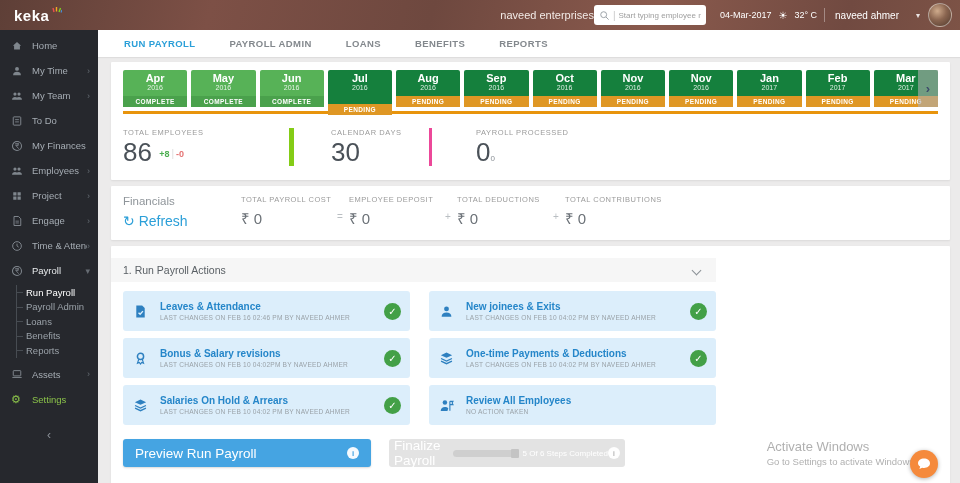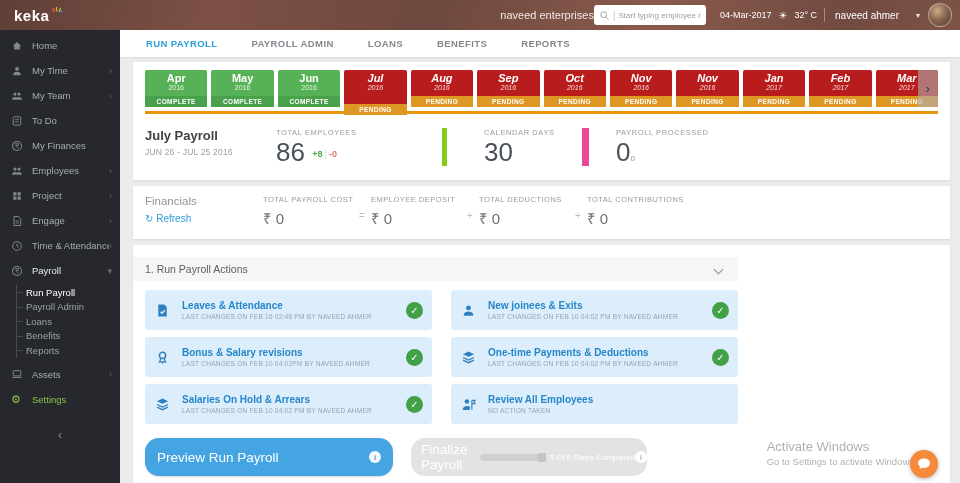--- a/index.html
+++ b/index.html
@@ -25,7 +25,7 @@
 
   
   .app { display:flex; height:453px; }
-  .sidebar { width:120px; background:#26282d; flex:none; padding-top:3px; }
+  .sidebar { width:98px; background:#26282d; flex:none; padding-top:3px; }
   .s-item { height:25px; display:flex; align-items:center; padding:0 8px 0 11px; color:#a6adb4; font-size:9.5px; cursor:pointer; }
   .s-item .sic { width:12px; height:12px; margin-right:9px; color:#7f868d; flex:none; }
   .s-item .lbl { flex:1; white-space:nowrap; overflow:hidden; }

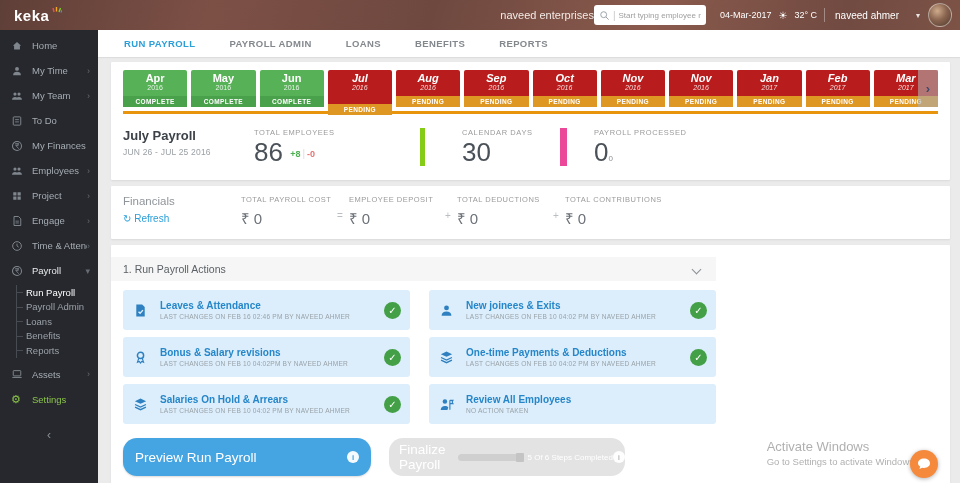--- a/index.html
+++ b/index.html
@@ -59,7 +59,7 @@
   .month .m-status { height:11px; text-align:center; font-size:6.5px; font-weight:bold; color:#fff; letter-spacing:.4px; line-height:11px; }
   .month.complete .m-body { background:#57b257; }
   .month.complete .m-status { background:#4aa14c; }
-  .month.pending .m-body { background:#b91c1c;font-style:italic; }
+  .month.pending .m-body { background:#15803d; }
   .month.pending .m-status { background:#df9724; }
   .month.selected { height:45px; z-index:2; }
   .m-nav { position:absolute; right:0; top:0; width:20px; height:37px; background:rgba(175,175,175,.6); z-index:3;

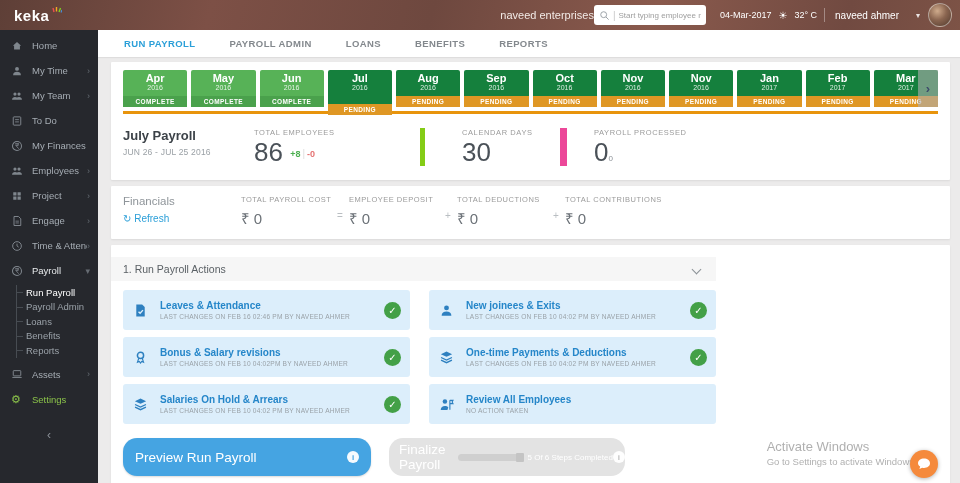--- a/index.html
+++ b/index.html
@@ -424,10 +424,6 @@
         </div>
 
         <div class="jp-row">
-          <div class="jp-title">
-            <h2>July Payroll</h2>
-            <div class="range">JUN 26 - JUL 25 2016</div>
-          </div>
           <div class="stat stat-te">
             <div class="slabel">TOTAL EMPLOYEES</div>
             <div class="snum"><span>86</span>

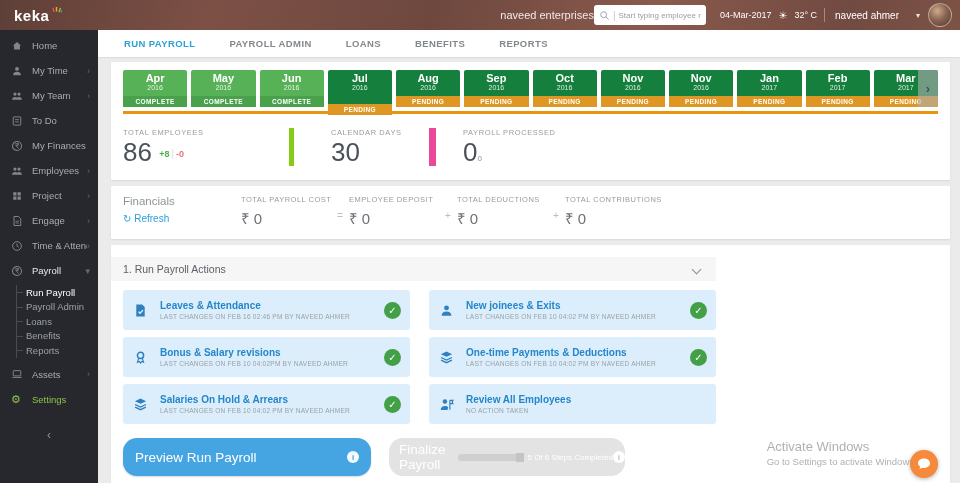--- a/index.html
+++ b/index.html
@@ -74,7 +74,7 @@
   .stat .snum { font-size:26px; color:#4a5158; font-weight:300; line-height:1.05; margin-top:2px; }
   .stat-te { width:166px; }
   .stat-cd { width:140px; padding-left:37px; border-left:5px solid #84cc16; }
-  .stat-pp { padding-left:27px; border-left:7px solid #ec4899; }
+  .stat-pp { padding-left:44px; border-left:3px solid #ec4899; }
   .delta { font-size:9px; font-weight:bold; vertical-align:4px; }
   .delta.up { color:#4caf50; } .delta.down { color:#e57373; }
   .delta-sep { color:#ddd; font-size:10px; vertical-align:4px; margin:0 2px; }

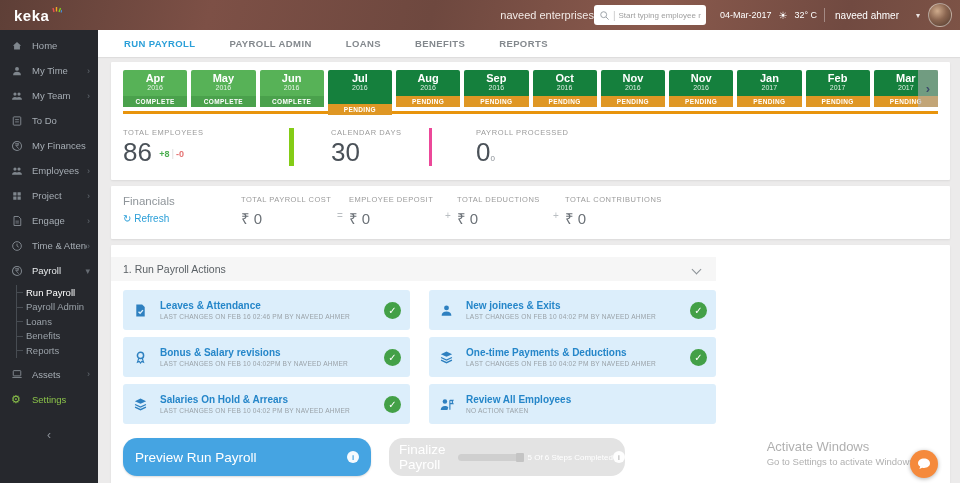--- a/index.html
+++ b/index.html
@@ -84,7 +84,7 @@
   .panel-fin { margin-top:6px; padding:9px 12px 11px; display:flex; }
   .fin-title { width:118px; }
   .fin-title h3 { font-size:11.5px; color:#8f959a; font-weight:normal; }
-  .fin-refresh { font-size:10px; color:#2b9fd8; margin-top:6px; cursor:pointer; }
+  .fin-refresh { font-size:14px; color:#2b9fd8; margin-top:6px; cursor:pointer; }
   .fgroup { width:90px; }
   .fgroup .slabel { font-size:7.5px; color:#9b9b9b; letter-spacing:.5px; white-space:nowrap; }
   .fgroup .fval { font-size:15px; color:#6b7177; margin-top:4px; font-weight:300; }

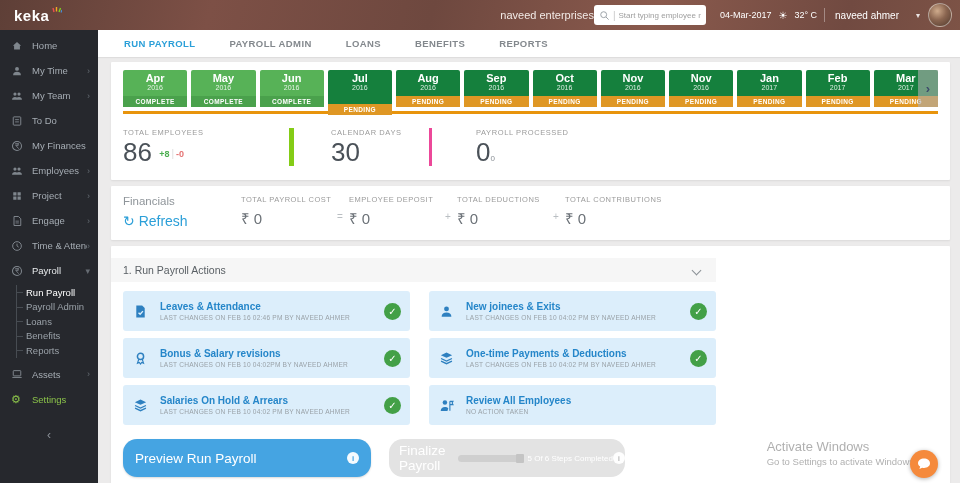--- a/index.html
+++ b/index.html
@@ -105,7 +105,7 @@
     display:flex; align-items:center; justify-content:center; flex:none; }
 
   .btn-row { display:flex; gap:18px; padding:14px 0 0 12px; }
-  .btn { height:38px; border-radius:14px; display:flex; align-items:center; font-size:13.5px; cursor:pointer; }
+  .btn { height:28px; border-radius:3px; display:flex; align-items:center; font-size:13.5px; cursor:pointer;justify-content:center; }
   .btn-preview { width:248px; background:#45a4e2; color:#fff; padding:0 12px; box-shadow:0 1px 2px rgba(0,0,0,.15); }
   .btn-preview .bl { flex:1; }
   .btn-finalize { width:236px; background:#e3e3e3; color:#fff; padding:0 10px; }

